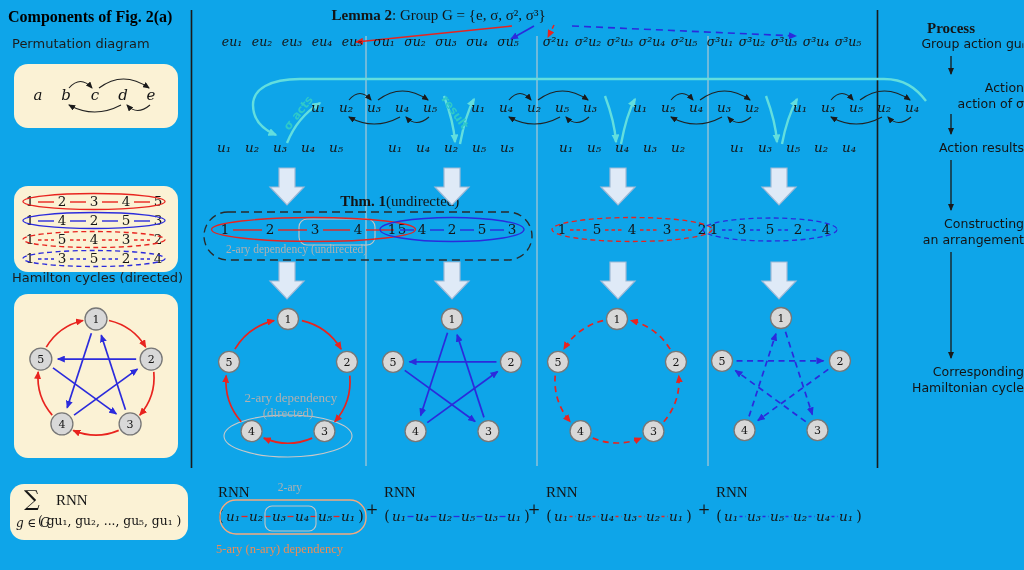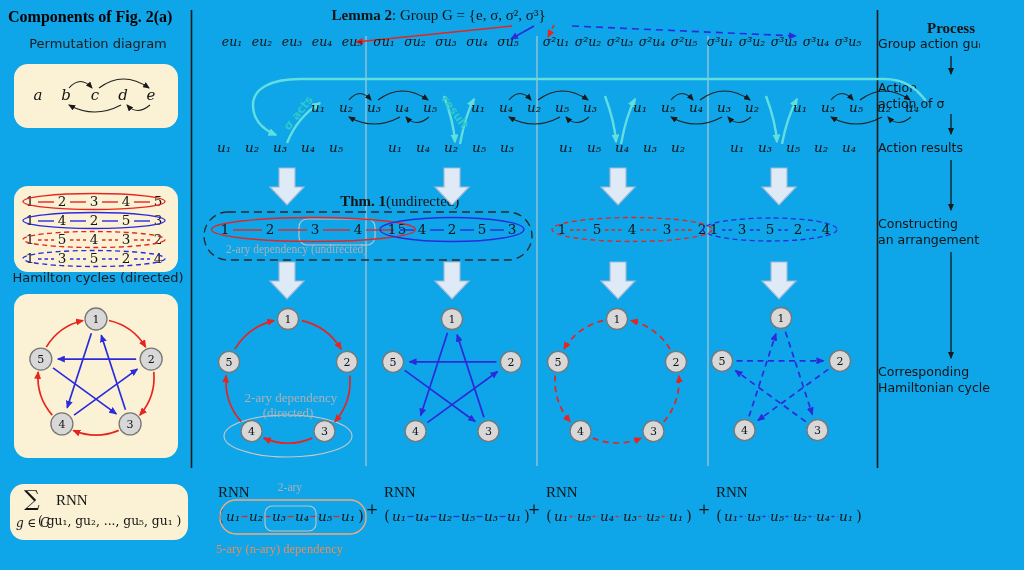--- a/index.html
+++ b/index.html
@@ -6,7 +6,7 @@
   #stage{position:relative;width:1024px;height:570px;background:#0ea5e9;overflow:hidden;
          font-family:"DejaVu Sans",sans-serif;color:#151515}
   .box{position:absolute;background:#fbf2d5;border-radius:14px}
-  .lbl{position:absolute;left:0;width:196px;text-align:center;
+  .lbl{position:absolute;left:12px;width:196px;
        font:13px "DejaVu Sans",sans-serif;color:#1c1c1c}
   #left-title{position:absolute;left:8px;top:8px;width:184px;
        font:bold 16px "Liberation Serif",serif;color:#000}

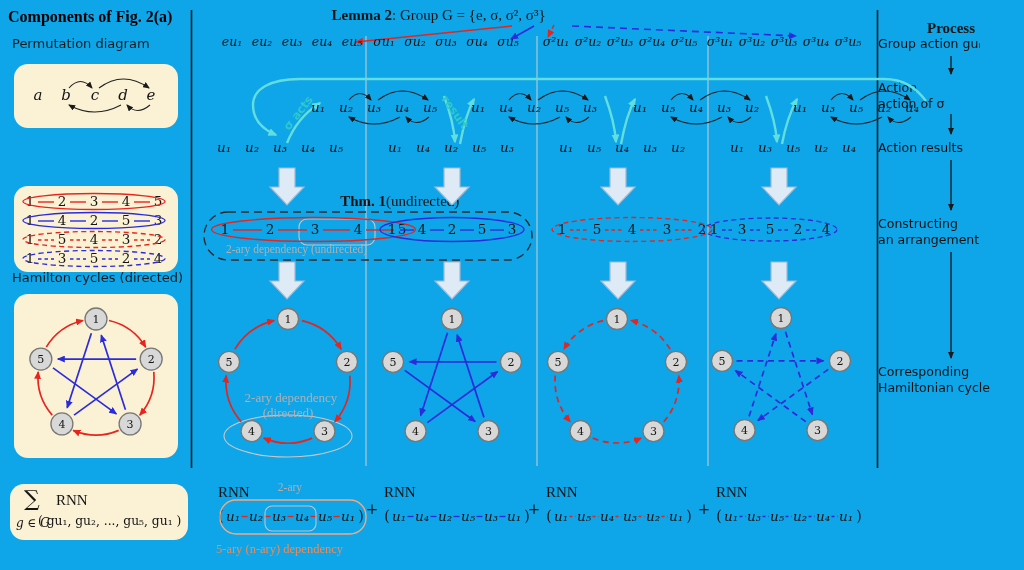--- a/index.html
+++ b/index.html
@@ -17,7 +17,7 @@
   #eq-args{left:38px;top:514px;font-size:12.3px;}
   #eq-caption{position:absolute;left:0;top:544px;width:196px;text-align:center;
        font:bold 15px "Liberation Serif",serif}
-  .proc{position:absolute;left:878px;width:146px;text-align:left;
+  .proc{position:absolute;left:878px;width:146px;text-align:right;
        font:12.5px "DejaVu Sans",sans-serif;color:#141414}
   #proc-title{position:absolute;left:878px;width:146px;top:20px;text-align:center;
        font:bold 15px "Liberation Serif",serif}

